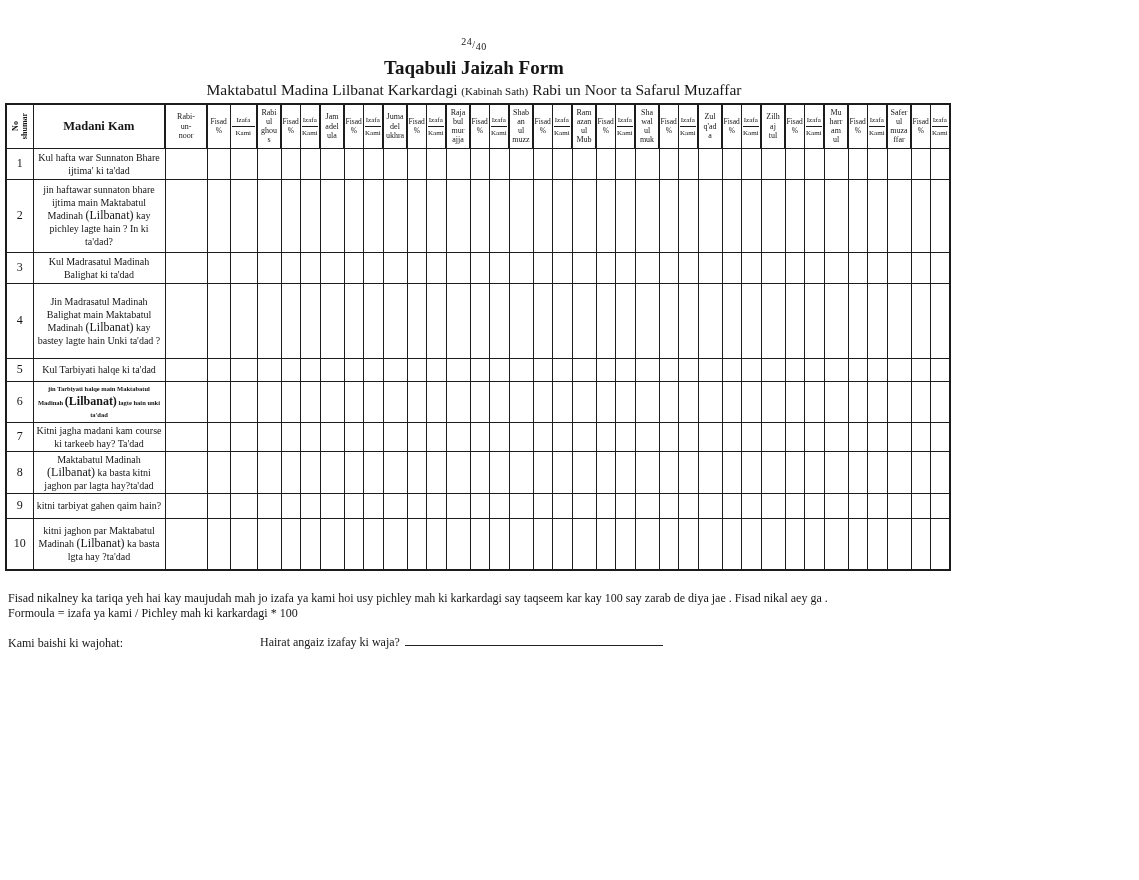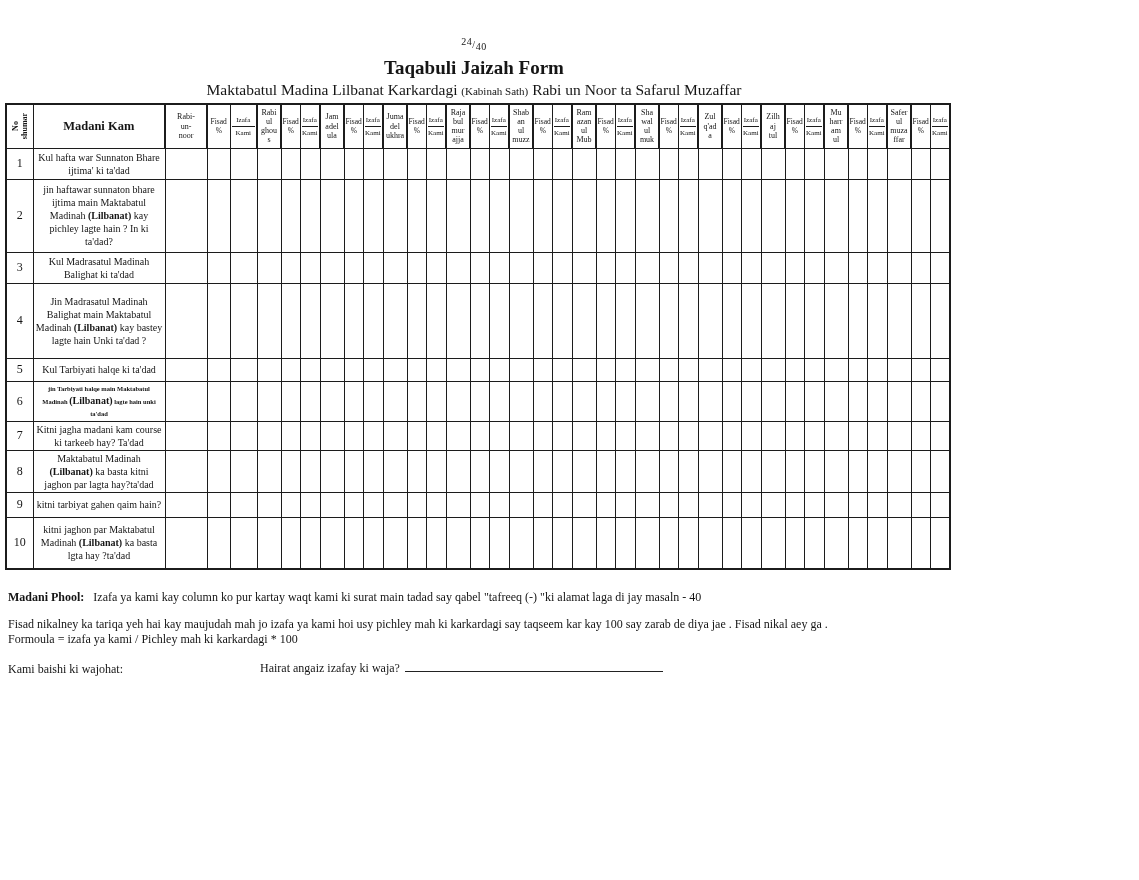--- a/index.html
+++ b/index.html
@@ -30,7 +30,7 @@
   th.ih .km{padding-top:2px;}
   td.no{font-size:12px;text-align:center;}
   td.task{font-size:10px;line-height:13px;text-align:center;padding:1px 2px;}
-  td.task .smallseg{font-size:10px;font-weight:bold;}
+  td.task .smallseg{font-size:12px;}
   tr.tiny td.task{font-size:6.5px;font-weight:bold;line-height:12px;}
 
   .notes{margin:20px 0 0 8px;font-size:12px;}

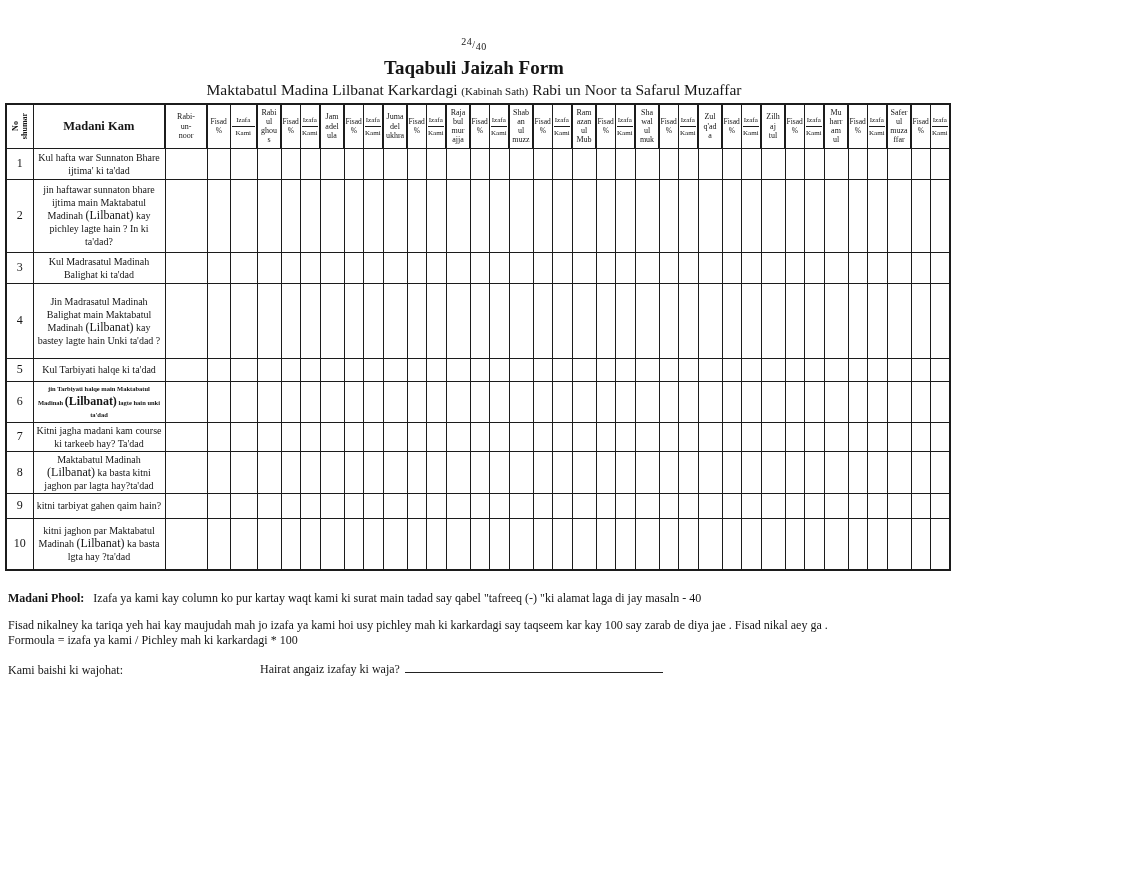--- a/index.html
+++ b/index.html
@@ -625,7 +625,6 @@
   </table>
 
   <div class="notes">
-    <p class="note1"><span class="lbl">Madani Phool:</span>&nbsp;&nbsp; <span>Izafa ya kami kay column ko pur kartay waqt kami ki surat main tadad say qabel  "tafreeq (-) "ki alamat laga di  jay masaln  - 40</span></p>
     <p class="note2">Fisad nikalney ka tariqa yeh hai kay maujudah mah jo izafa ya kami hoi usy pichley mah ki karkardagi  say taqseem kar kay  100 say zarab de diya jae . Fisad nikal aey ga .</p>
     <p class="note3">Formoula = izafa ya kami  / Pichley mah ki karkardagi * 100</p>
     <div class="reasons">

